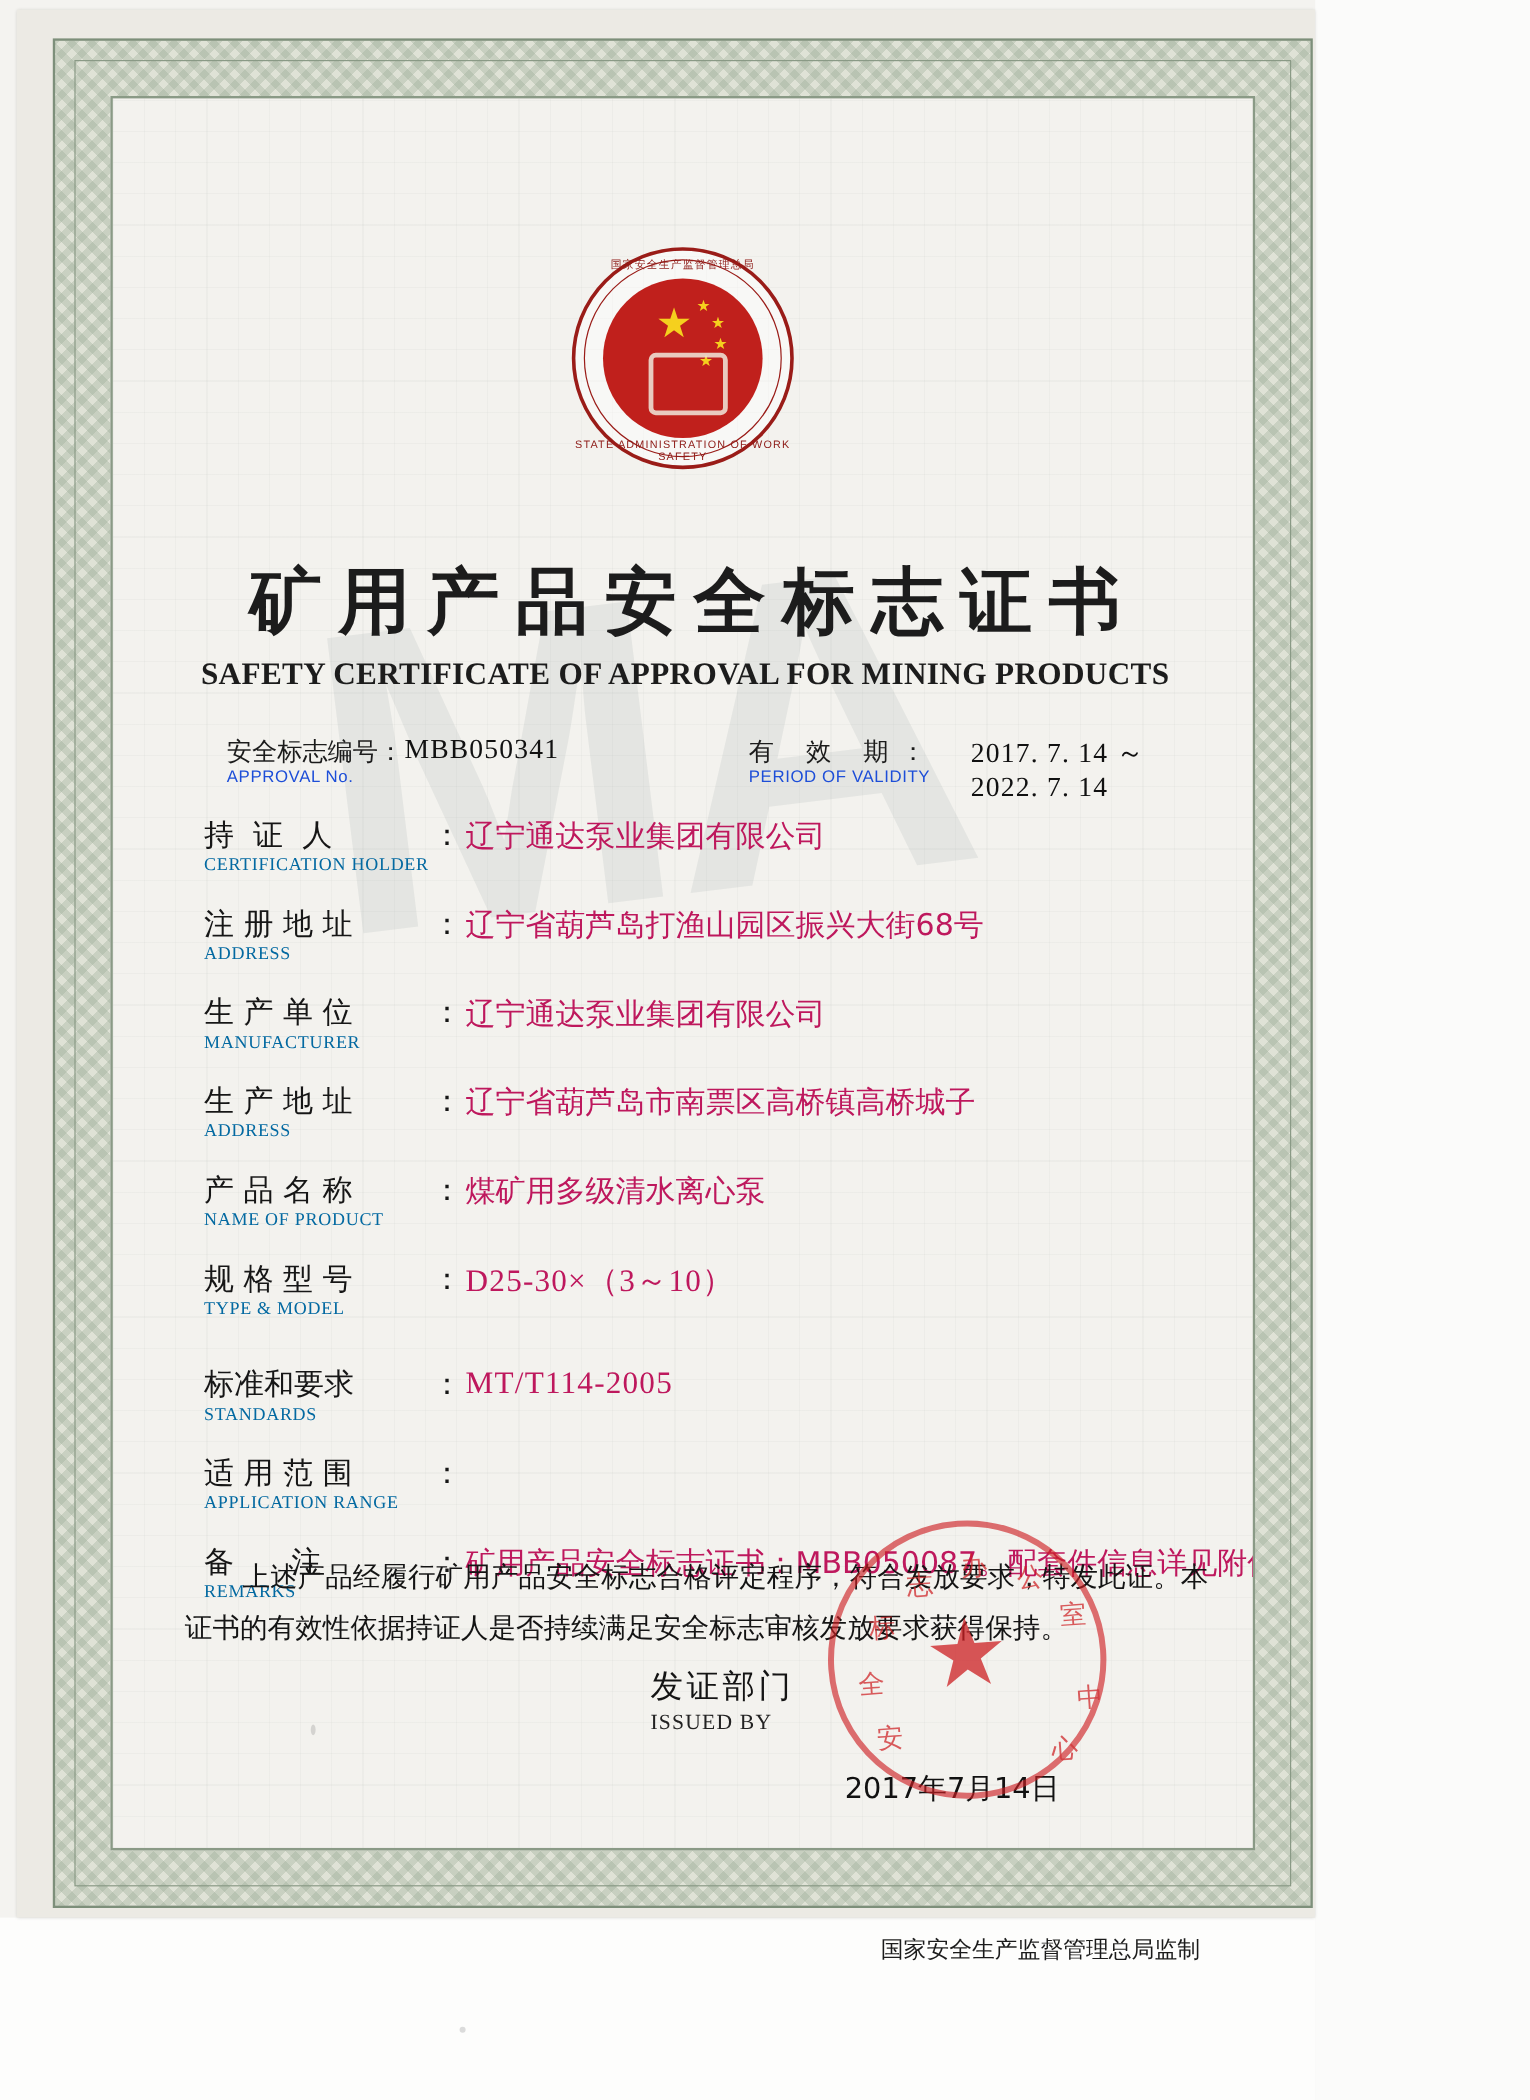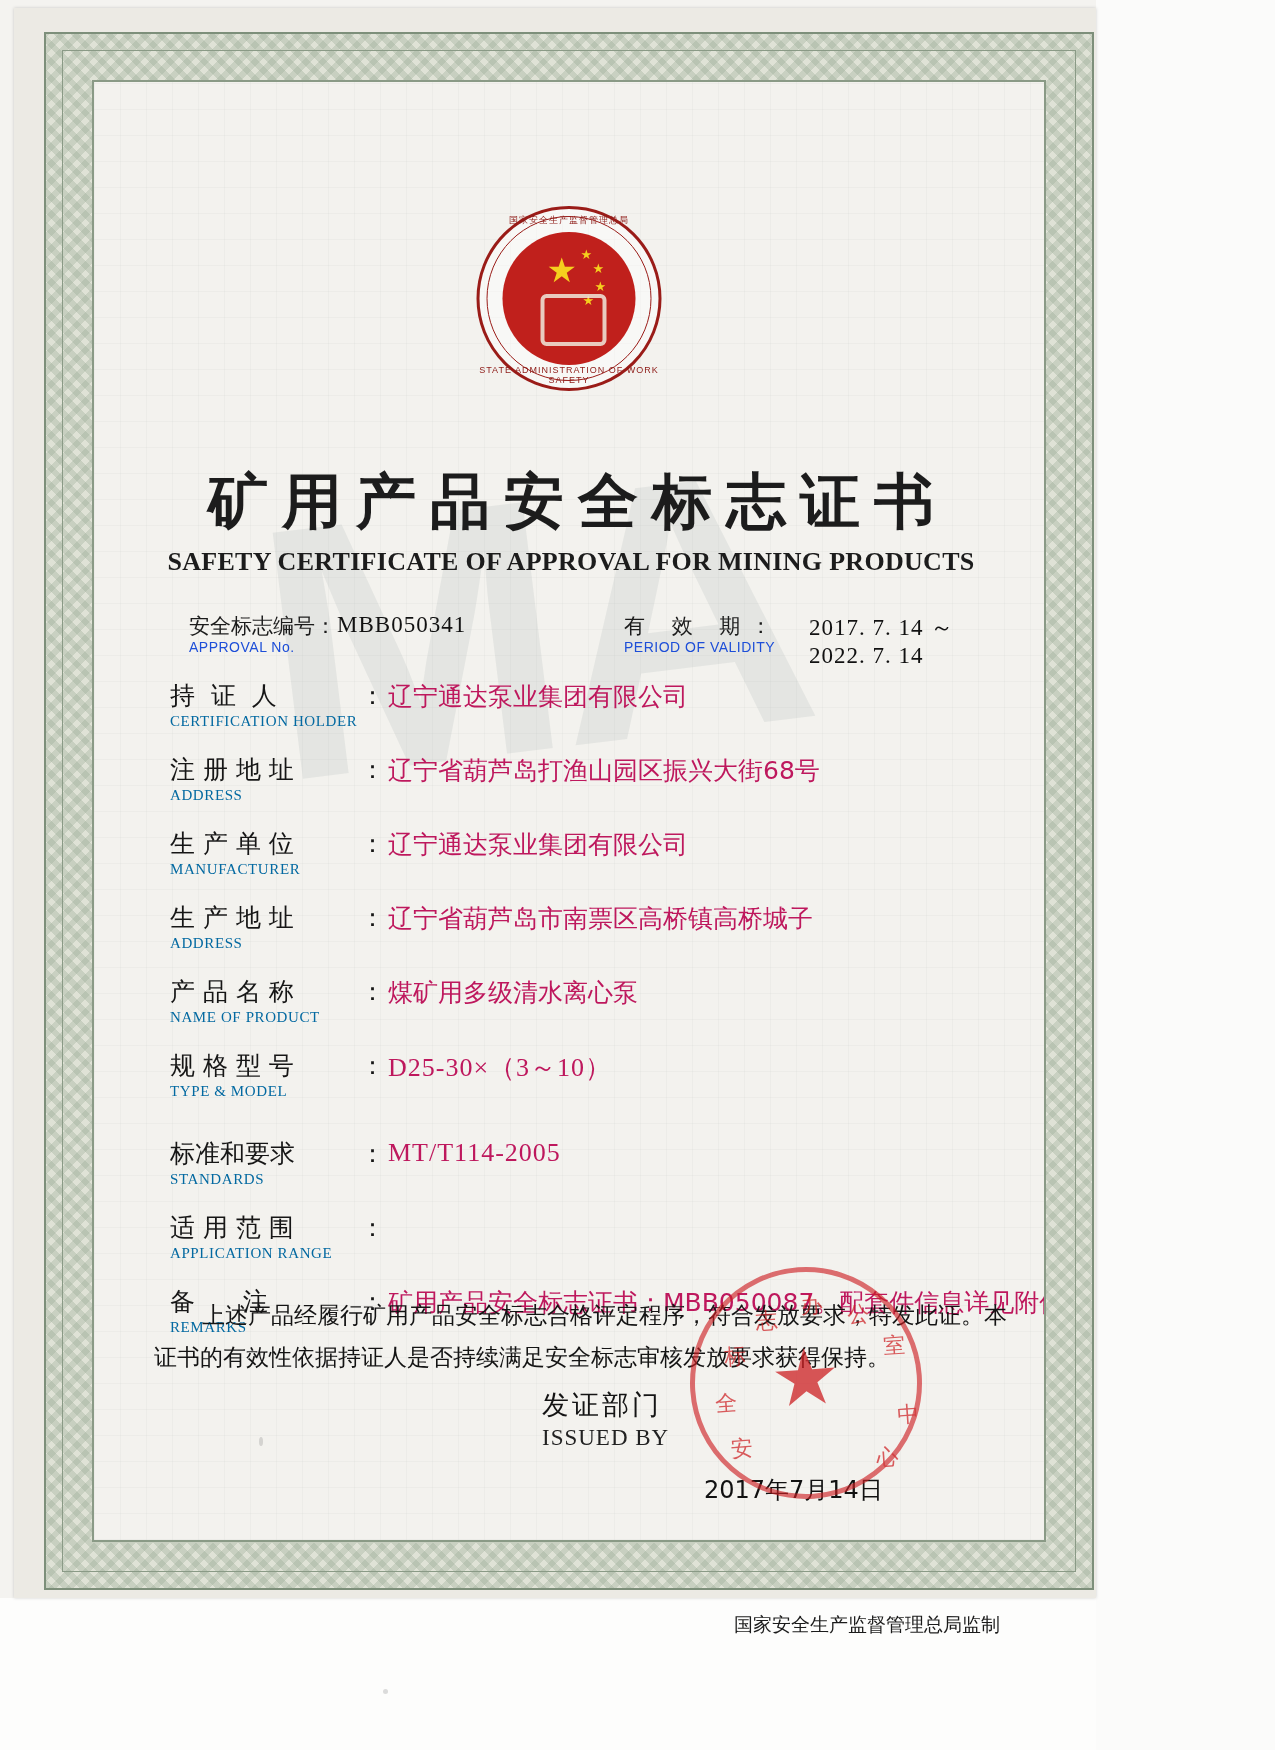--- a/index.html
+++ b/index.html
@@ -299,7 +299,7 @@
     left: 448px;
     top: 1343px;
     font-family: "Liberation Serif", serif;
-    font-size: 23px;
+    font-size: 18px;
     letter-spacing: 1px;
     color: #222;
     text-align: right;

